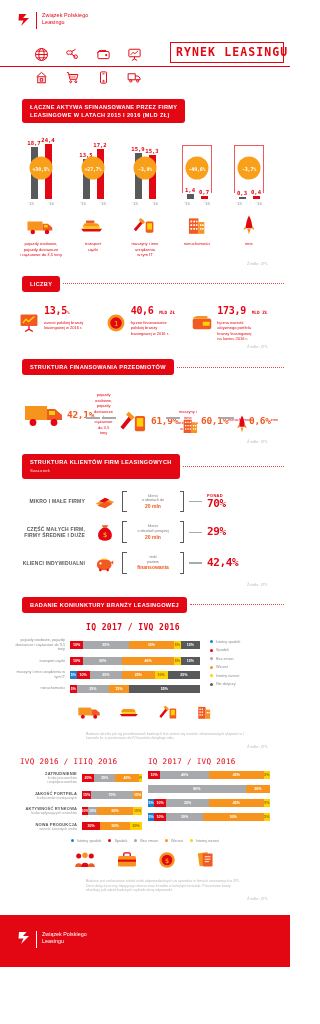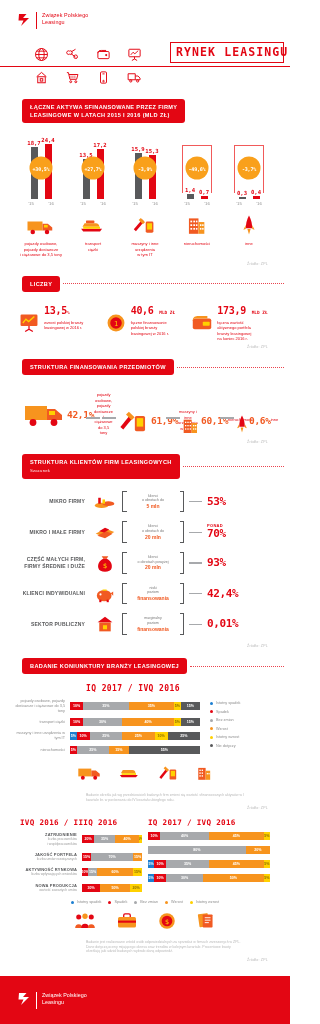--- a/index.html
+++ b/index.html
@@ -567,26 +567,6 @@
     </div>
 
     <div class="clients">
-      <div class="client-row">
-        <div class="client-name" style="white-space:pre-line">MIKRO FIRMY</div>
-        <div class="client-ico">
-          <svg width="22" height="16" viewBox="0 0 26 18">
-            <ellipse cx="9" cy="13" rx="8" ry="3.2" fill="#f7941e"></ellipse>
-            <ellipse cx="17" cy="11" rx="7" ry="2.8" fill="#f15a22"></ellipse>
-            <rect x="5" y="4" width="3" height="7" fill="#e30613"></rect>
-            <rect x="10" y="6" width="3" height="5" fill="#ffd100"></rect>
-          </svg>
-        </div>
-        <div class="client-note">
-          <div class="note-l1" style="white-space:pre-line">klienci
-o obrotach do</div>
-          <div class="note-l2">5 mln</div>
-        </div>
-        <div class="client-dash"></div>
-        <div class="client-val">
-          <div class="pct">53%</div>
-        </div>
-      </div>
 
       <div class="client-row">
         <div class="client-name" style="white-space:pre-line">MIKRO I MAŁE FIRMY</div>

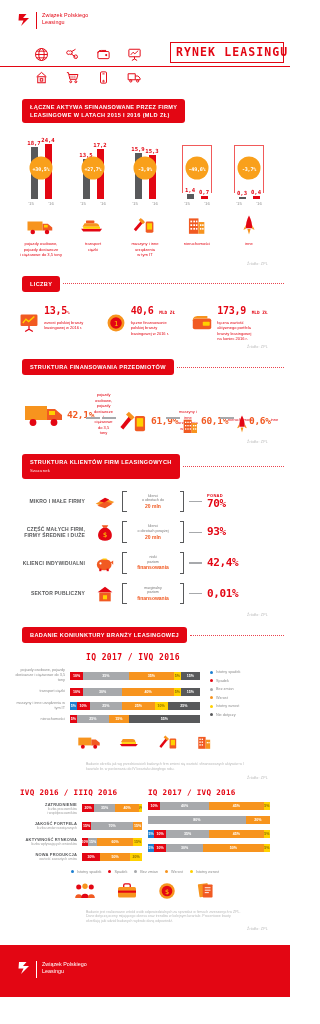--- a/index.html
+++ b/index.html
@@ -606,7 +606,7 @@
         </div>
         <div class="client-dash"></div>
         <div class="client-val">
-          <div class="pct">93%</div>
+          <div class="pct">29%</div>
         </div>
       </div>
 

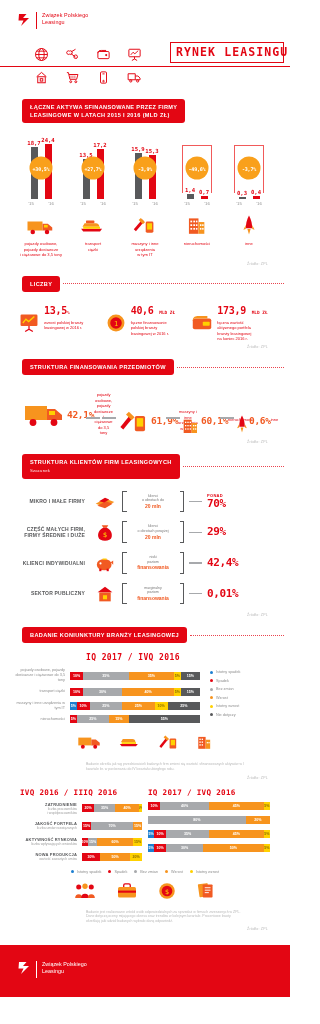--- a/index.html
+++ b/index.html
@@ -633,25 +633,6 @@
         </div>
       </div>
 
-      <div class="client-row">
-        <div class="client-name" style="white-space:pre-line">SEKTOR PUBLICZNY</div>
-        <div class="client-ico">
-          <svg width="18" height="18" viewBox="0 0 22 22">
-            <path d="M2 9 L11 2 L20 9 Z" fill="#e30613"></path>
-            <rect x="4" y="9" width="14" height="11" fill="#f15a22"></rect>
-            <rect x="8.5" y="12.5" width="5" height="5" fill="#ffd100"></rect>
-          </svg>
-        </div>
-        <div class="client-note">
-          <div class="note-l1" style="white-space:pre-line">marginalny
-poziom</div>
-          <div class="note-l2">finansowania</div>
-        </div>
-        <div class="client-dash"></div>
-        <div class="client-val">
-          <div class="pct">0,01%</div>
-        </div>
-      </div>
     </div>
     <div class="source">Źródło: ZPL</div>
   </div>

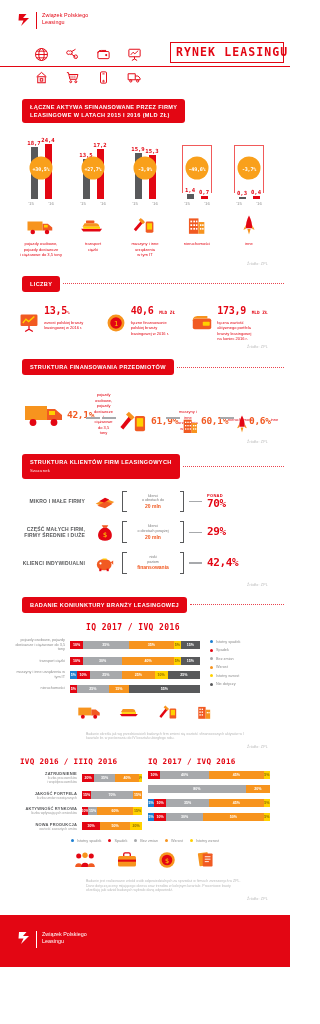--- a/index.html
+++ b/index.html
@@ -134,7 +134,7 @@
 
   .dual { display: flex; padding: 8px 10px 0 10px; gap: 6px; }
   .dual-block { flex: 1; }
-  .dual-title { font-size: 7.6px; font-weight: bold; color: #e30613; letter-spacing: .3px; margin-bottom: 5px;
+  .dual-title { font-size: 7.6px; font-weight: normal; color: #e30613; letter-spacing: .3px; margin-bottom: 5px;
                 font-family: "DejaVu Sans Mono", monospace; }
   .d-row { display: flex; align-items: center; margin-bottom: 6px; }
   .d-lbl { width: 62px; text-align: right; padding-right: 5px; }

